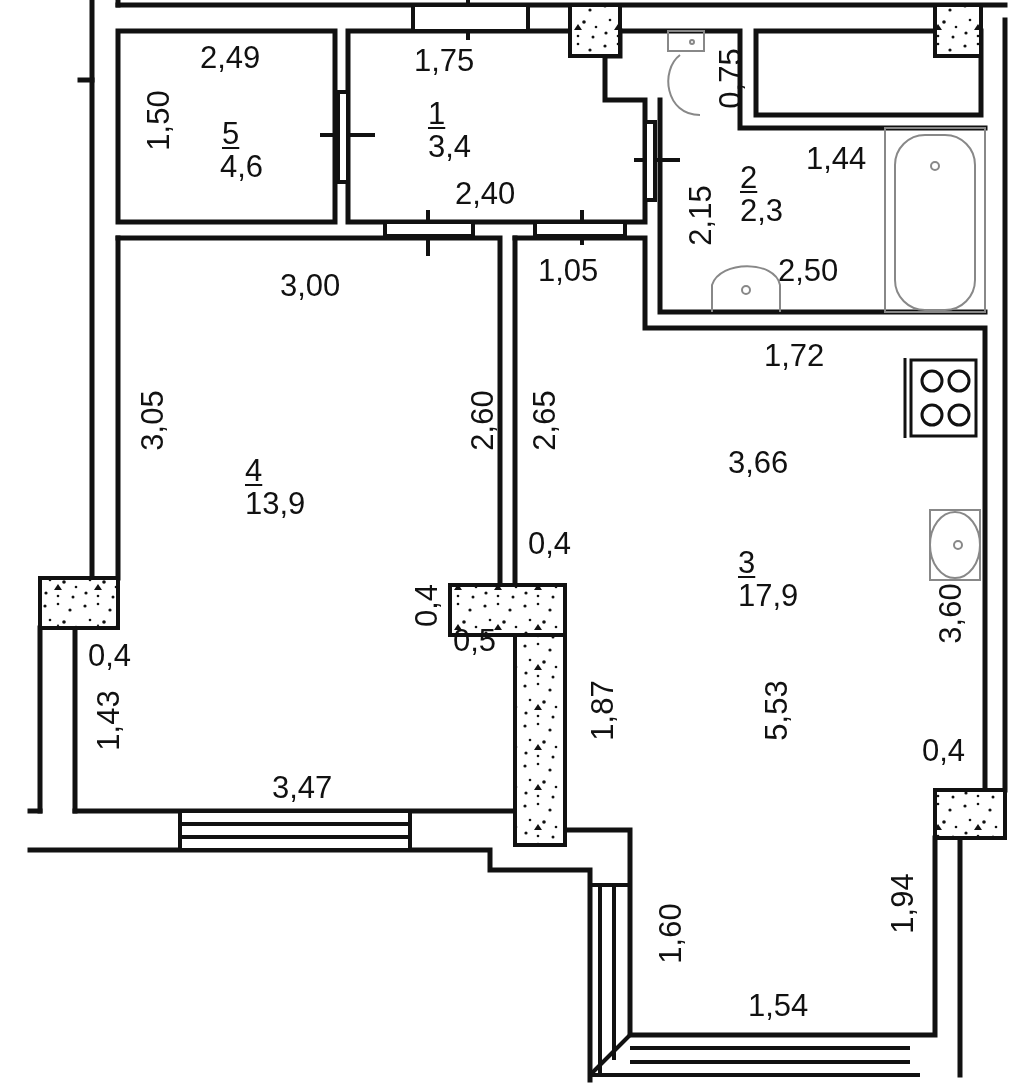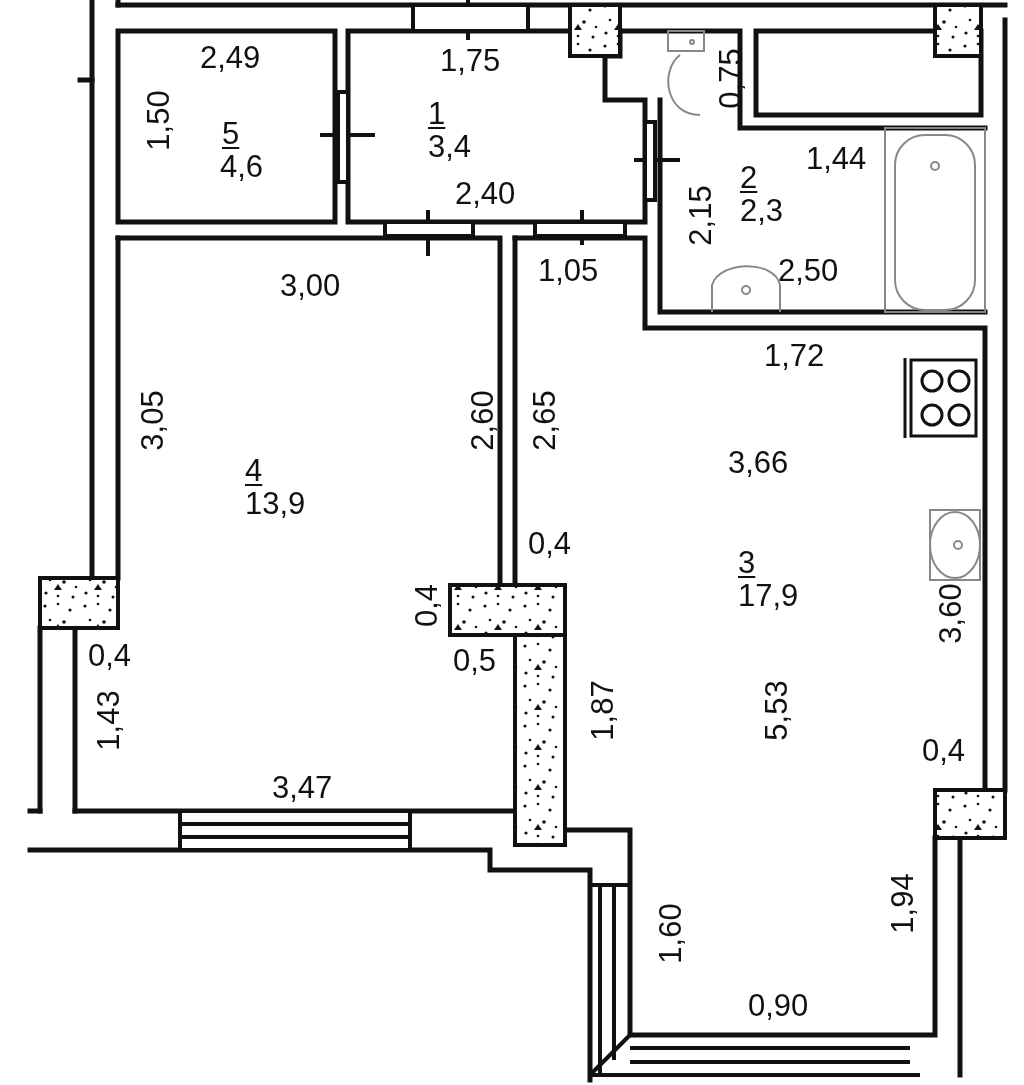--- a/index.html
+++ b/index.html
@@ -136,7 +136,7 @@
 <div class="room" style="left:738px;top:547px;"><span class="num">3</span><span>17,9</span></div>
 
 <span class="lbl" style="left:200px;top:42px">2,49</span>
-<span class="lbl" style="left:440px;top:45px">1,75</span>
+<span class="lbl" style="left:414px;top:45px">1,75</span>
 <span class="lbl" style="left:455px;top:178px">2,40</span>
 <span class="lbl" style="left:806px;top:143px">1,44</span>
 <span class="lbl" style="left:778px;top:255px">2,50</span>

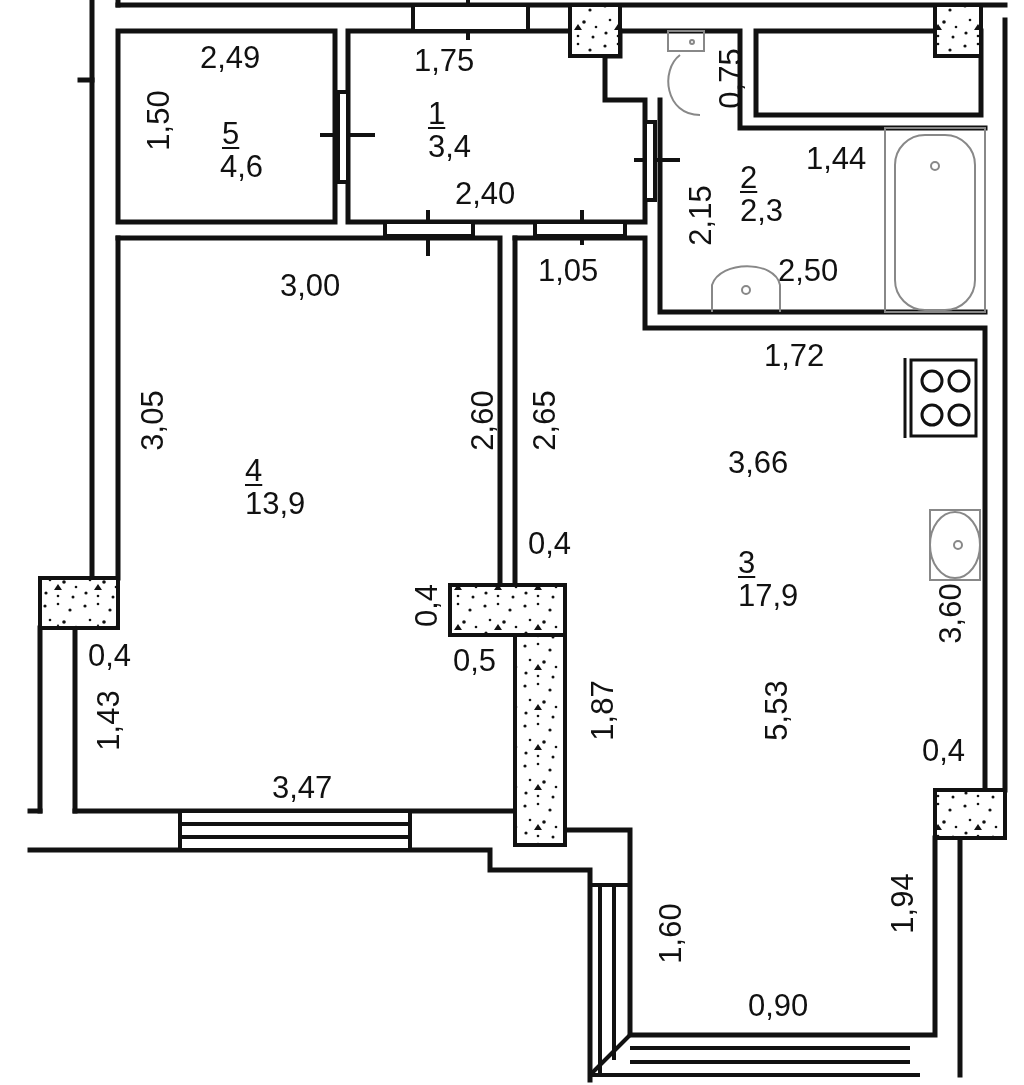--- a/index.html
+++ b/index.html
@@ -146,7 +146,7 @@
 <span class="lbl" style="left:728px;top:447px">3,66</span>
 <span class="lbl" style="left:528px;top:528px">0,4</span>
 <span class="lbl" style="left:88px;top:640px">0,4</span>
-<span class="lbl" style="left:453px;top:645px">0,5</span>
+<span class="lbl" style="left:453px;top:625px">0,5</span>
 <span class="lbl" style="left:272px;top:772px">3,47</span>
 <span class="lbl" style="left:922px;top:735px">0,4</span>
 <span class="lbl" style="left:748px;top:990px">0,90</span>

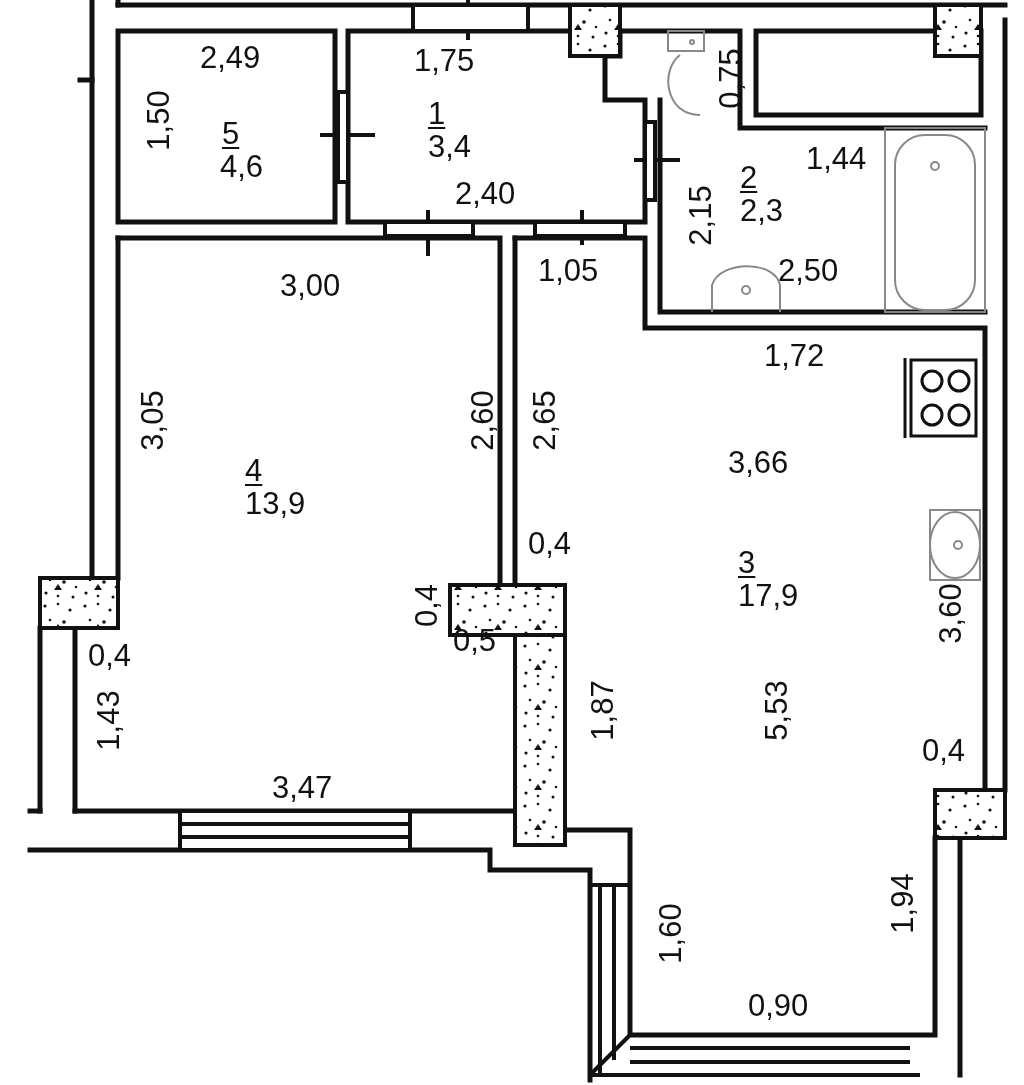--- a/index.html
+++ b/index.html
@@ -149,7 +149,7 @@
 <span class="lbl" style="left:453px;top:625px">0,5</span>
 <span class="lbl" style="left:272px;top:772px">3,47</span>
 <span class="lbl" style="left:922px;top:735px">0,4</span>
-<span class="lbl" style="left:748px;top:990px">0,90</span>
+<span class="lbl" style="left:748px;top:990px">1,54</span>
 
 <span class="lbl rot" style="left:128px;top:105px">1,50</span>
 <span class="lbl rot" style="left:700px;top:63px">0,75</span>

